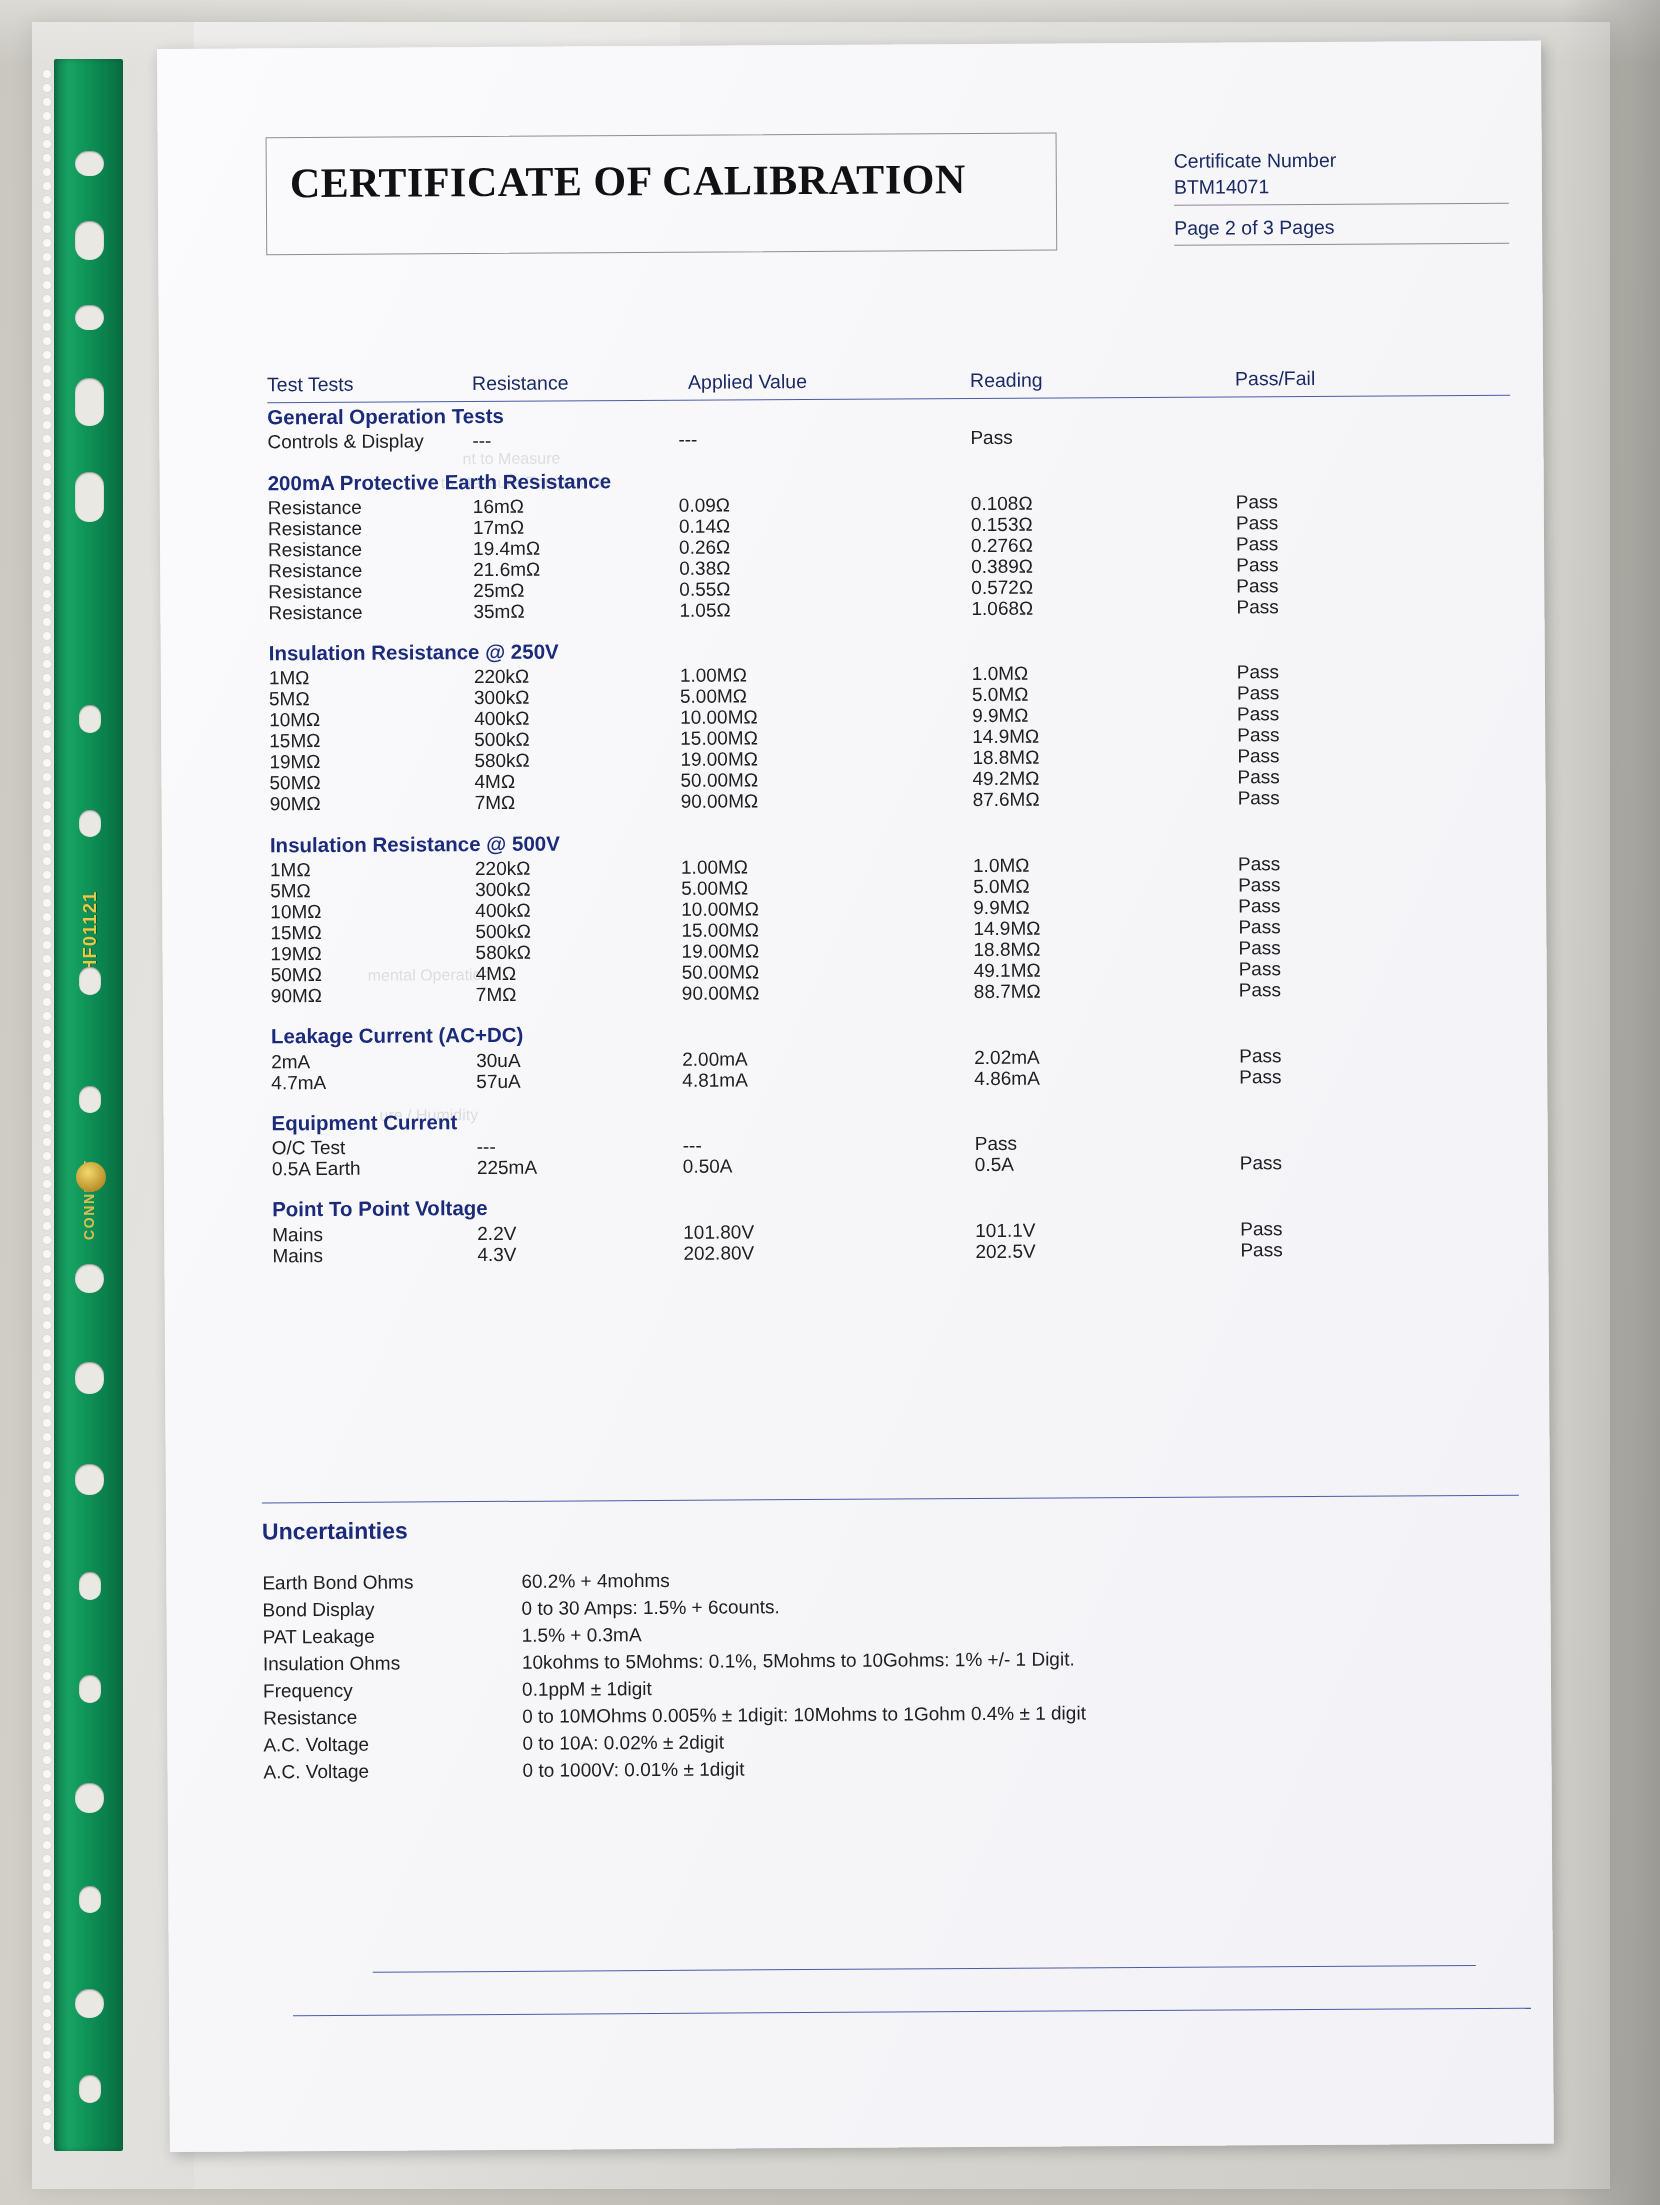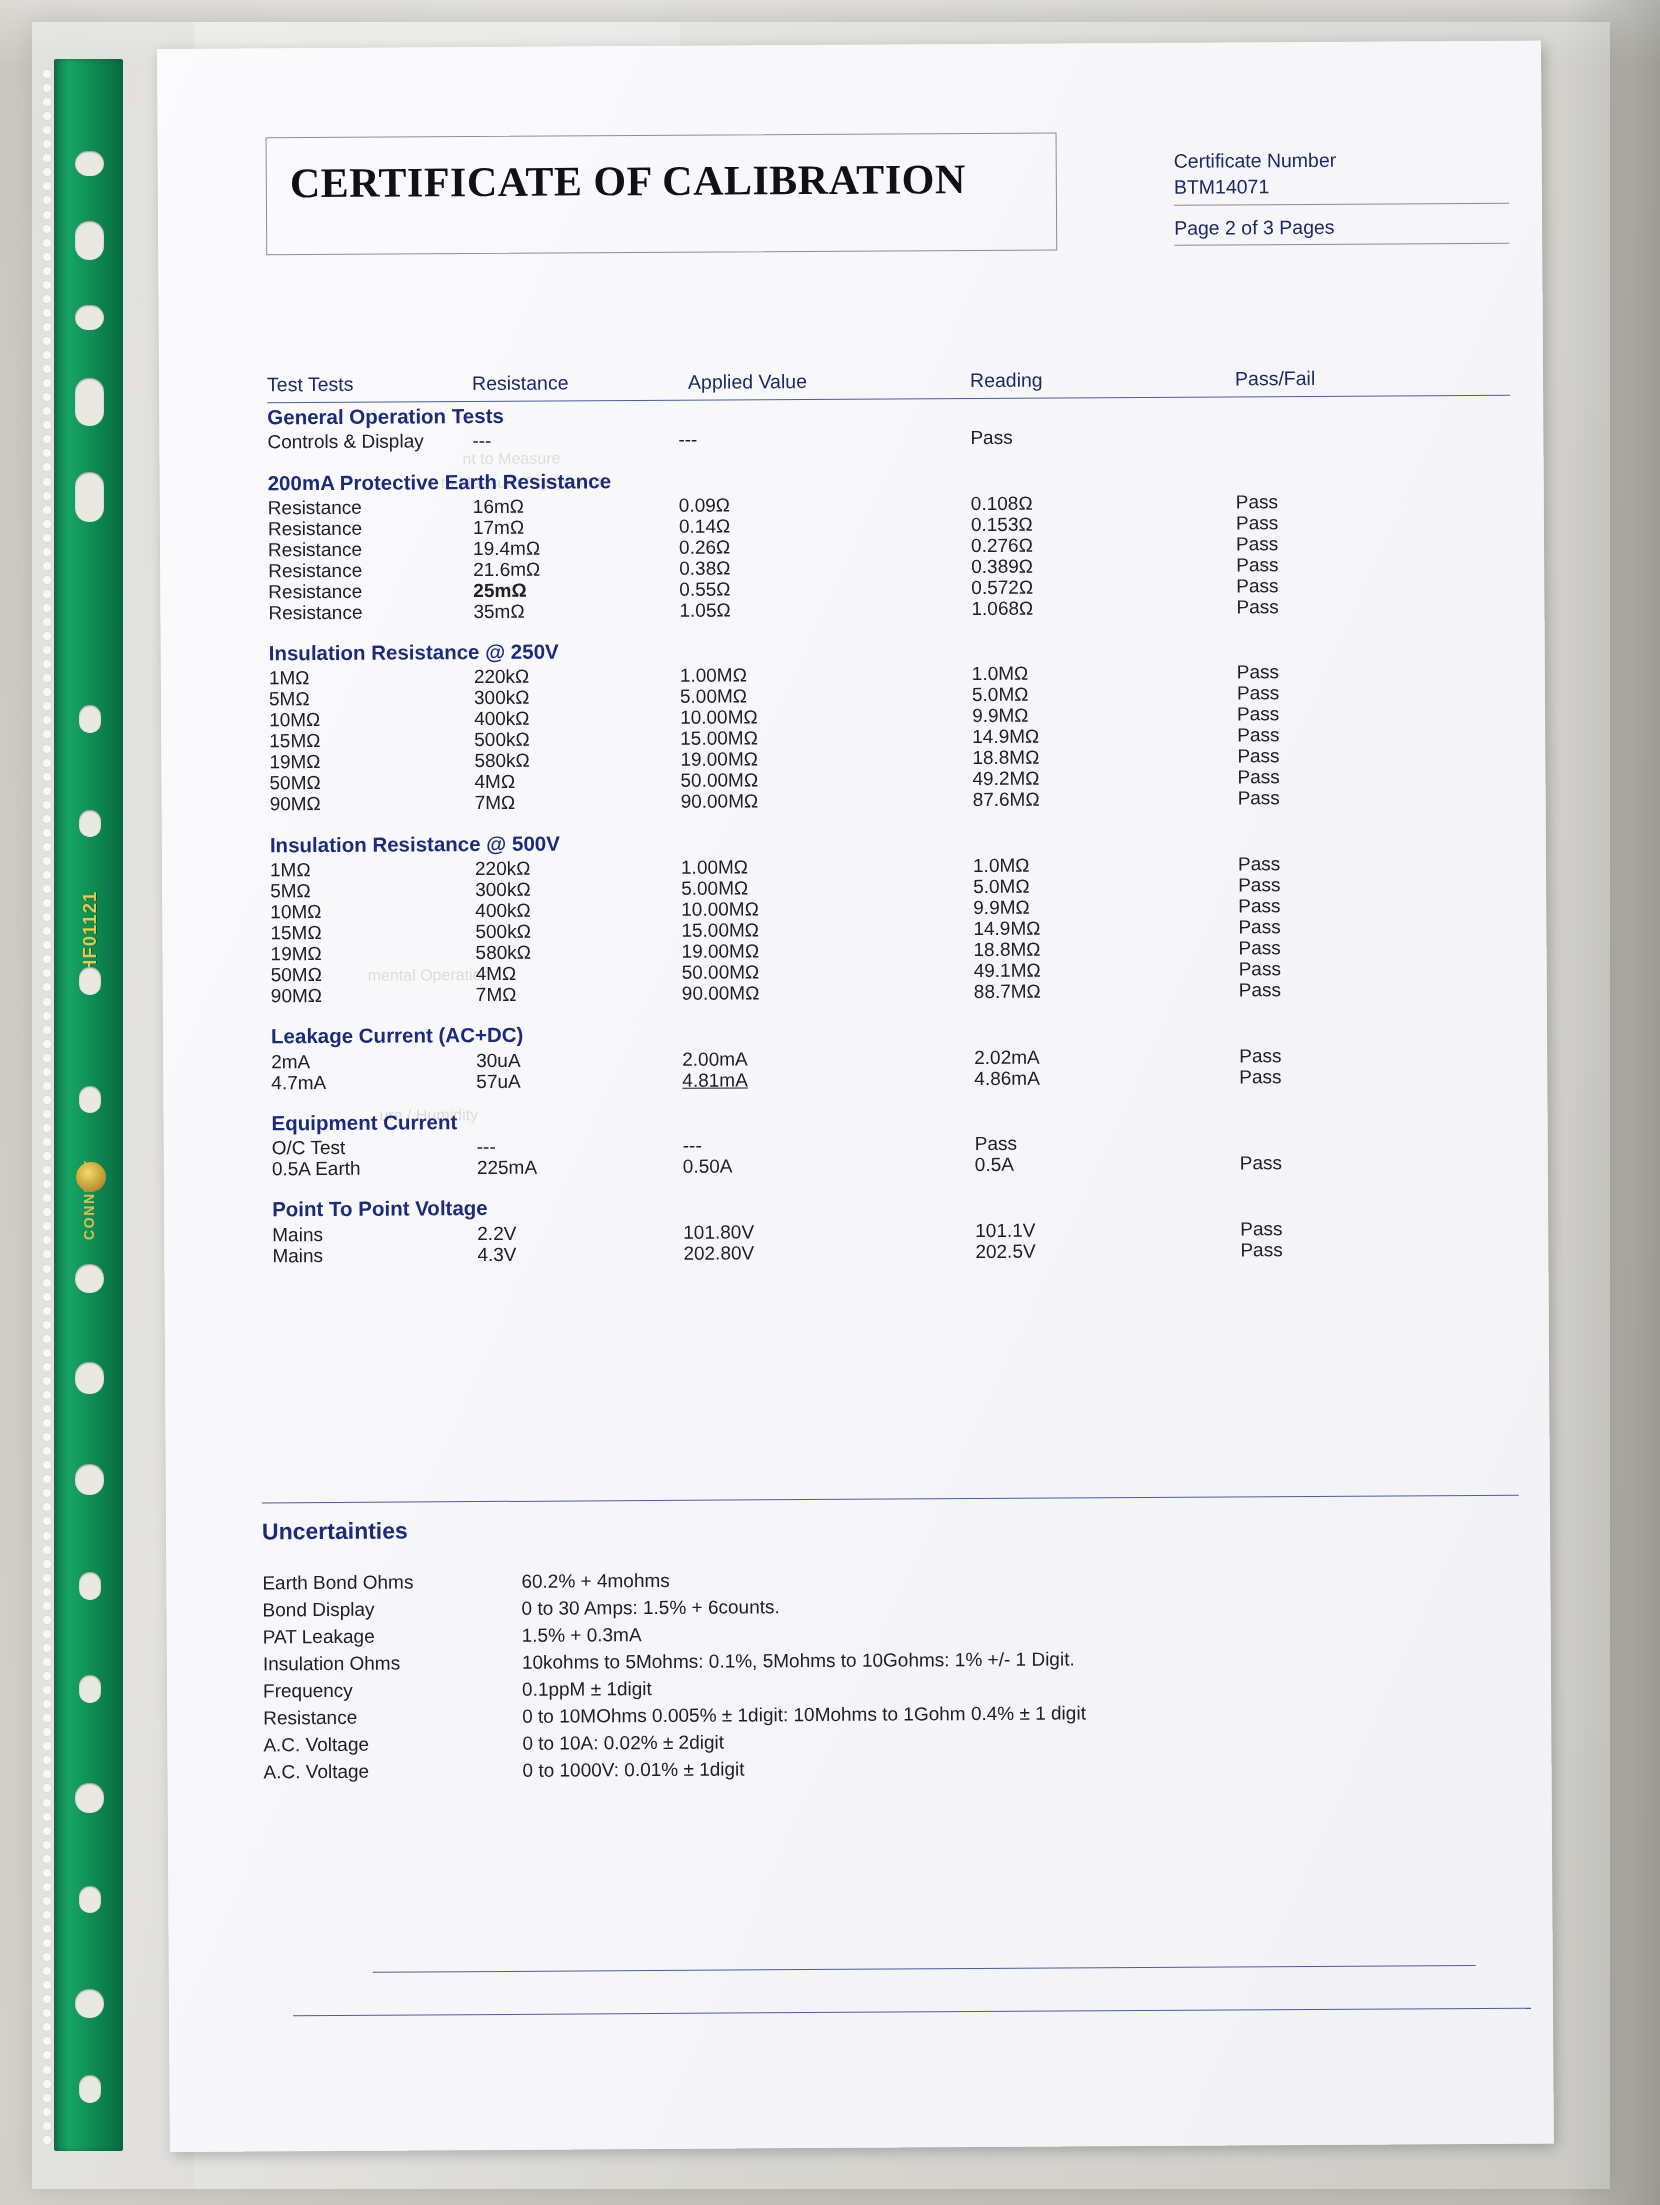--- a/index.html
+++ b/index.html
@@ -535,7 +535,7 @@
         </div>
         <div class="row">
           <span style="left: 0px;">Resistance</span>
-          <span style="left: 205px; font-weight: bold;">25mΩ</span>
+          <span style="left: 205px;">25mΩ</span>
           <span style="left: 411px;">0.55Ω</span>
           <span style="left: 703px;">0.572Ω</span>
           <span style="left: 968px;">Pass</span>

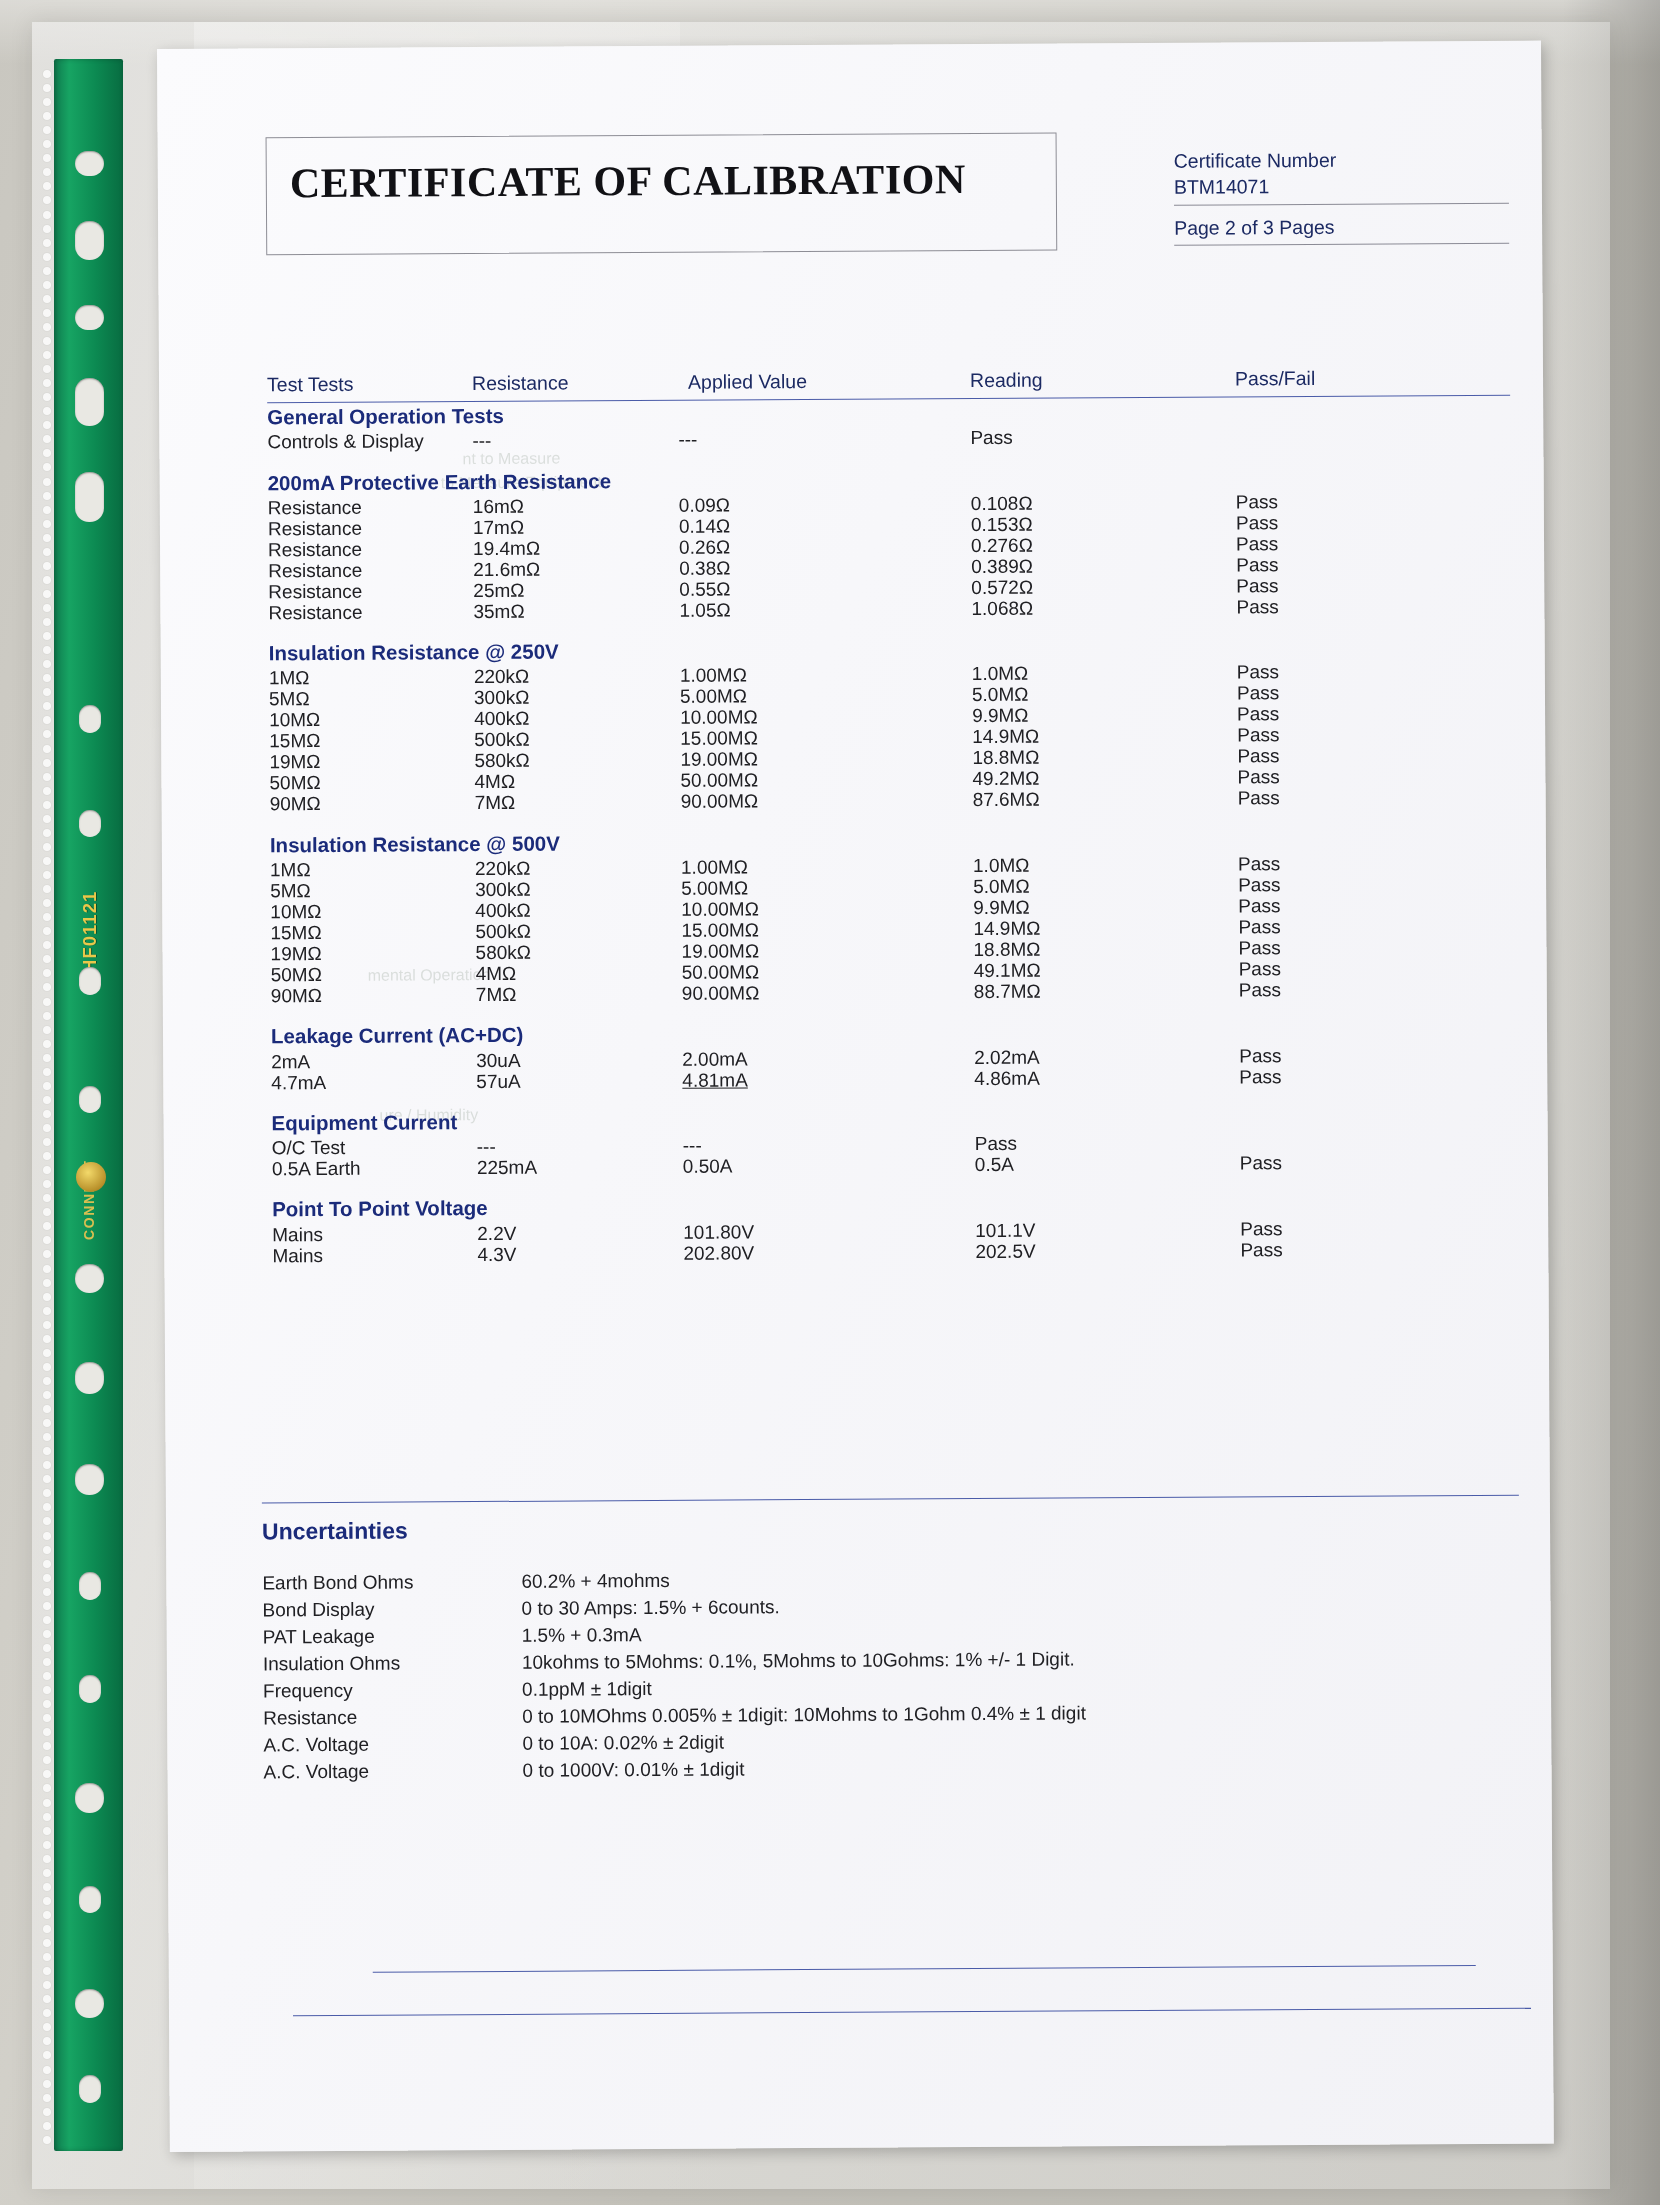--- a/index.html
+++ b/index.html
@@ -658,7 +658,7 @@
         <div class="row">
           <span style="left: 0px;">4.7mA</span>
           <span style="left: 205px;">57uA</span>
-          <span style="left: 411px; text-decoration: underline;">4.81mA</span>
+          <span style="left: 411px;">4.81mA</span>
           <span style="left: 703px;">4.86mA</span>
           <span style="left: 968px;">Pass</span>
         </div>

